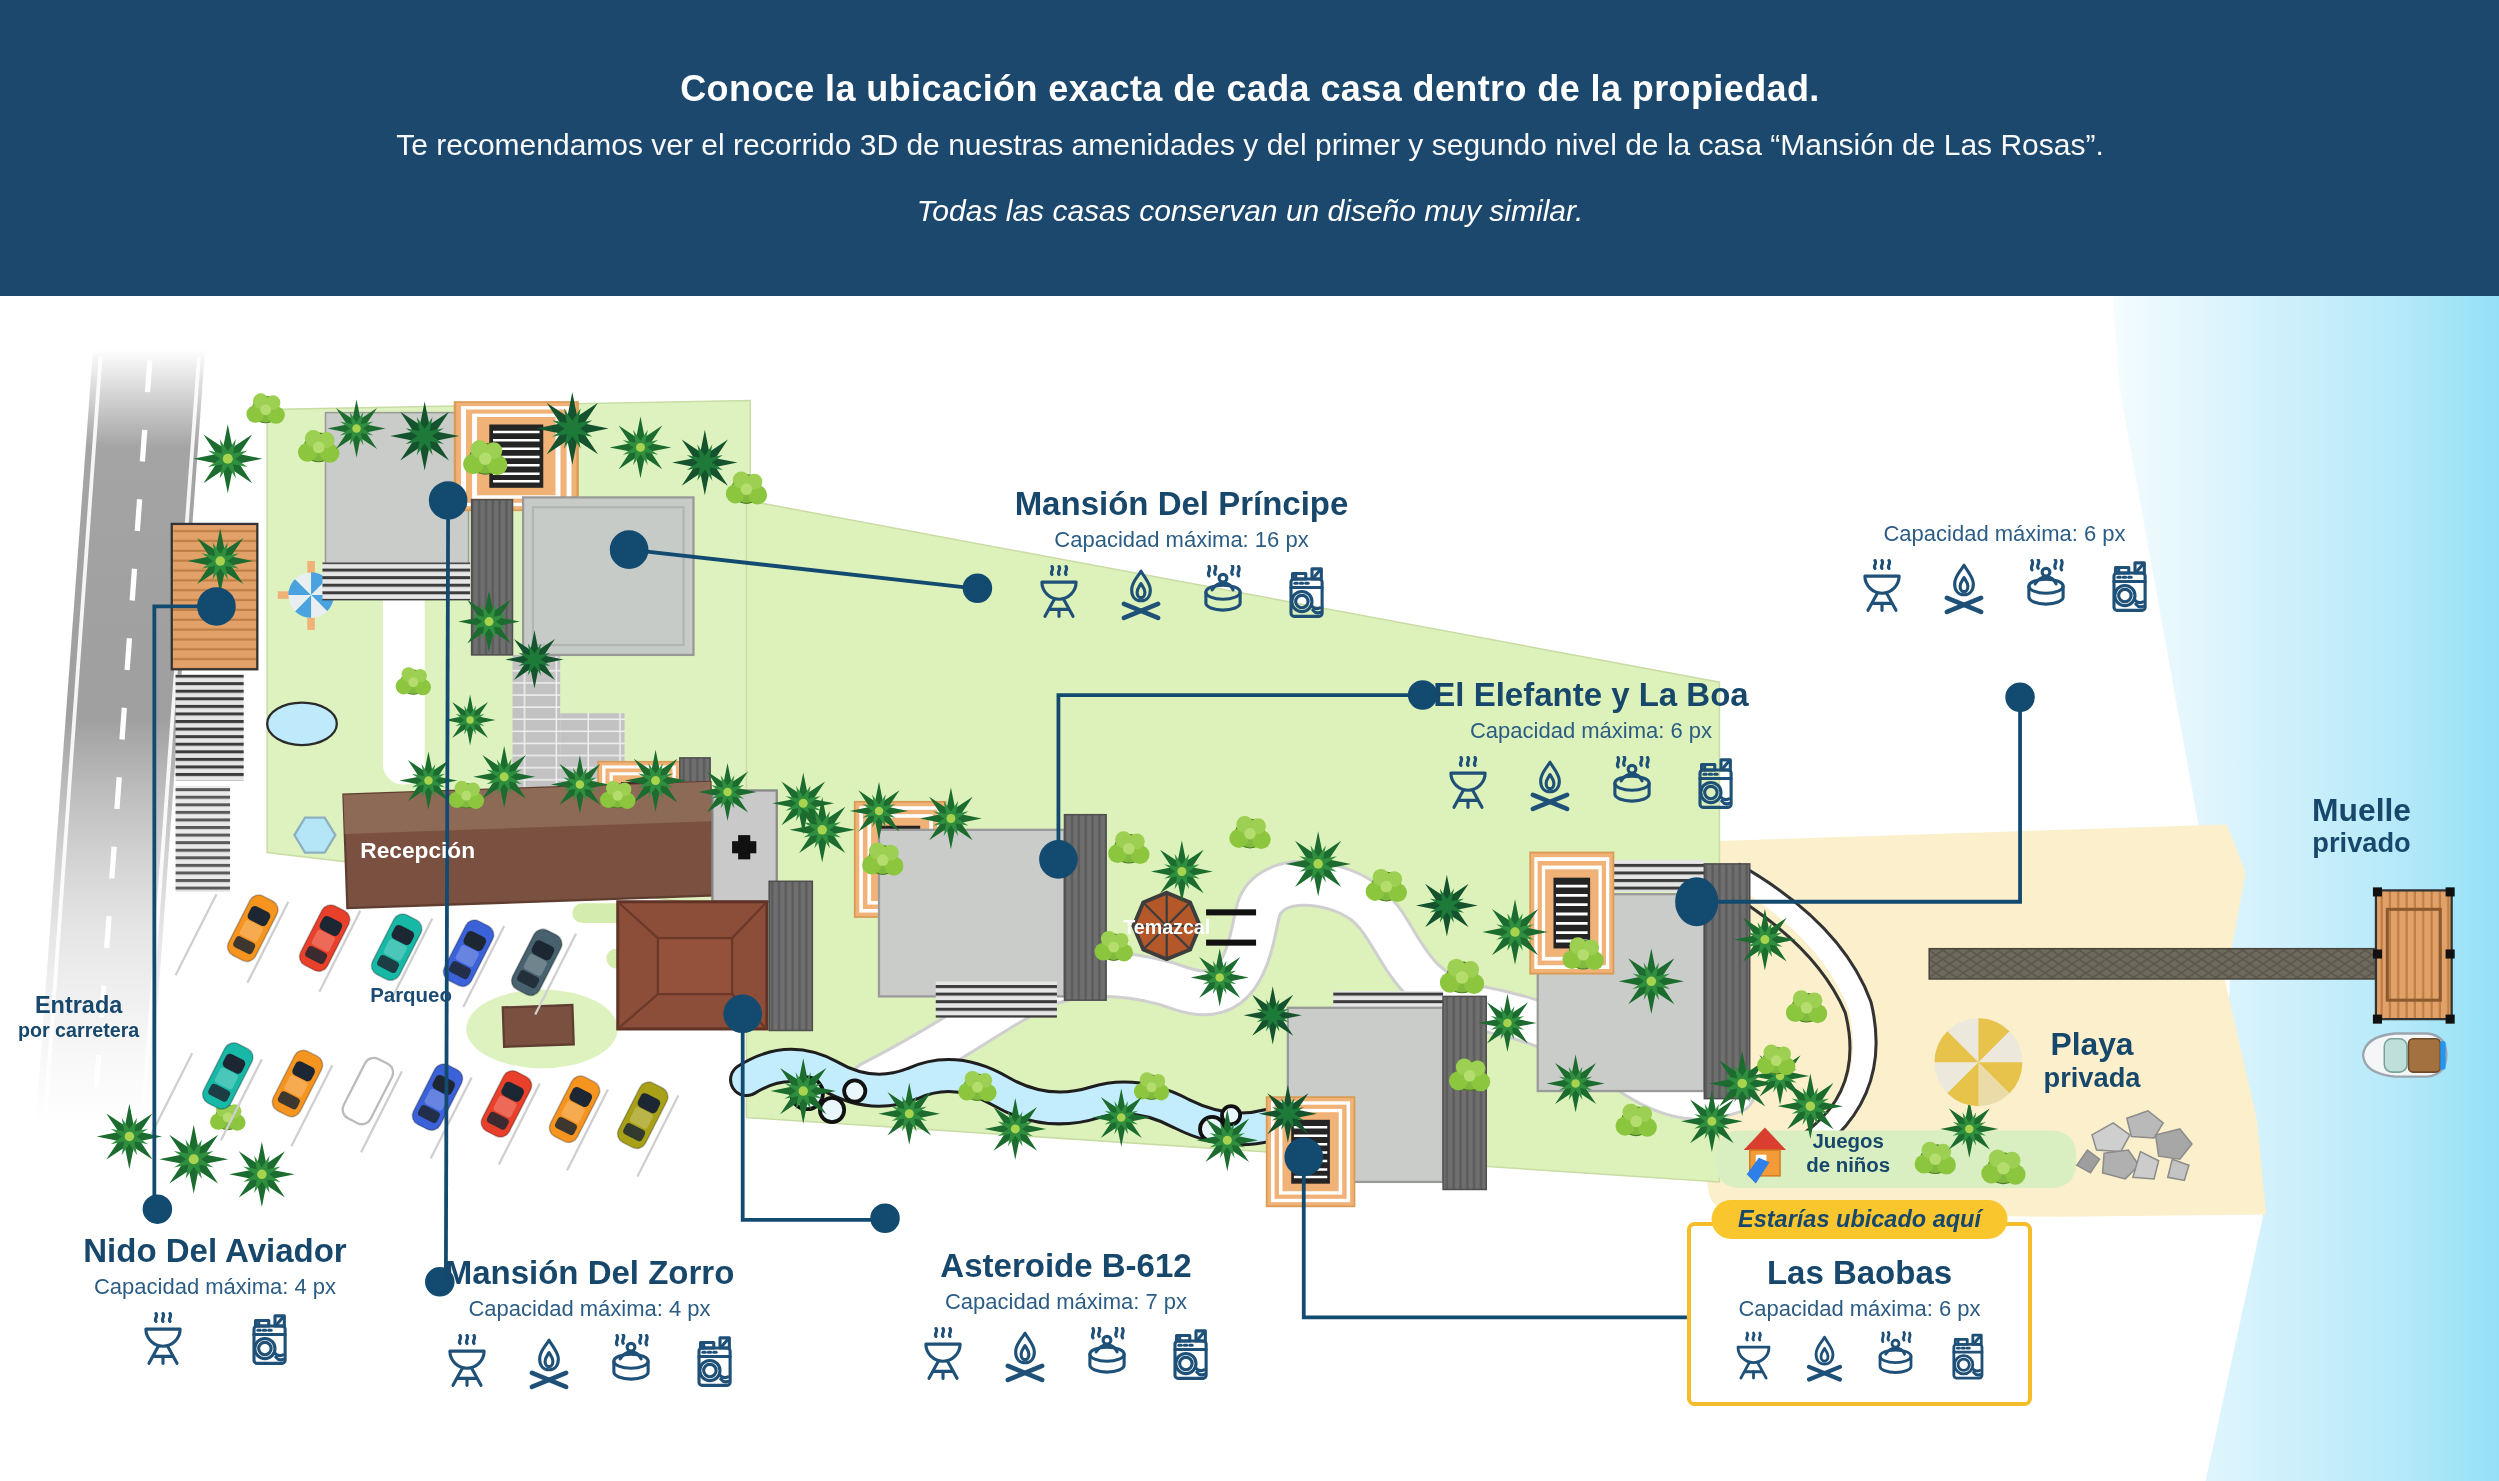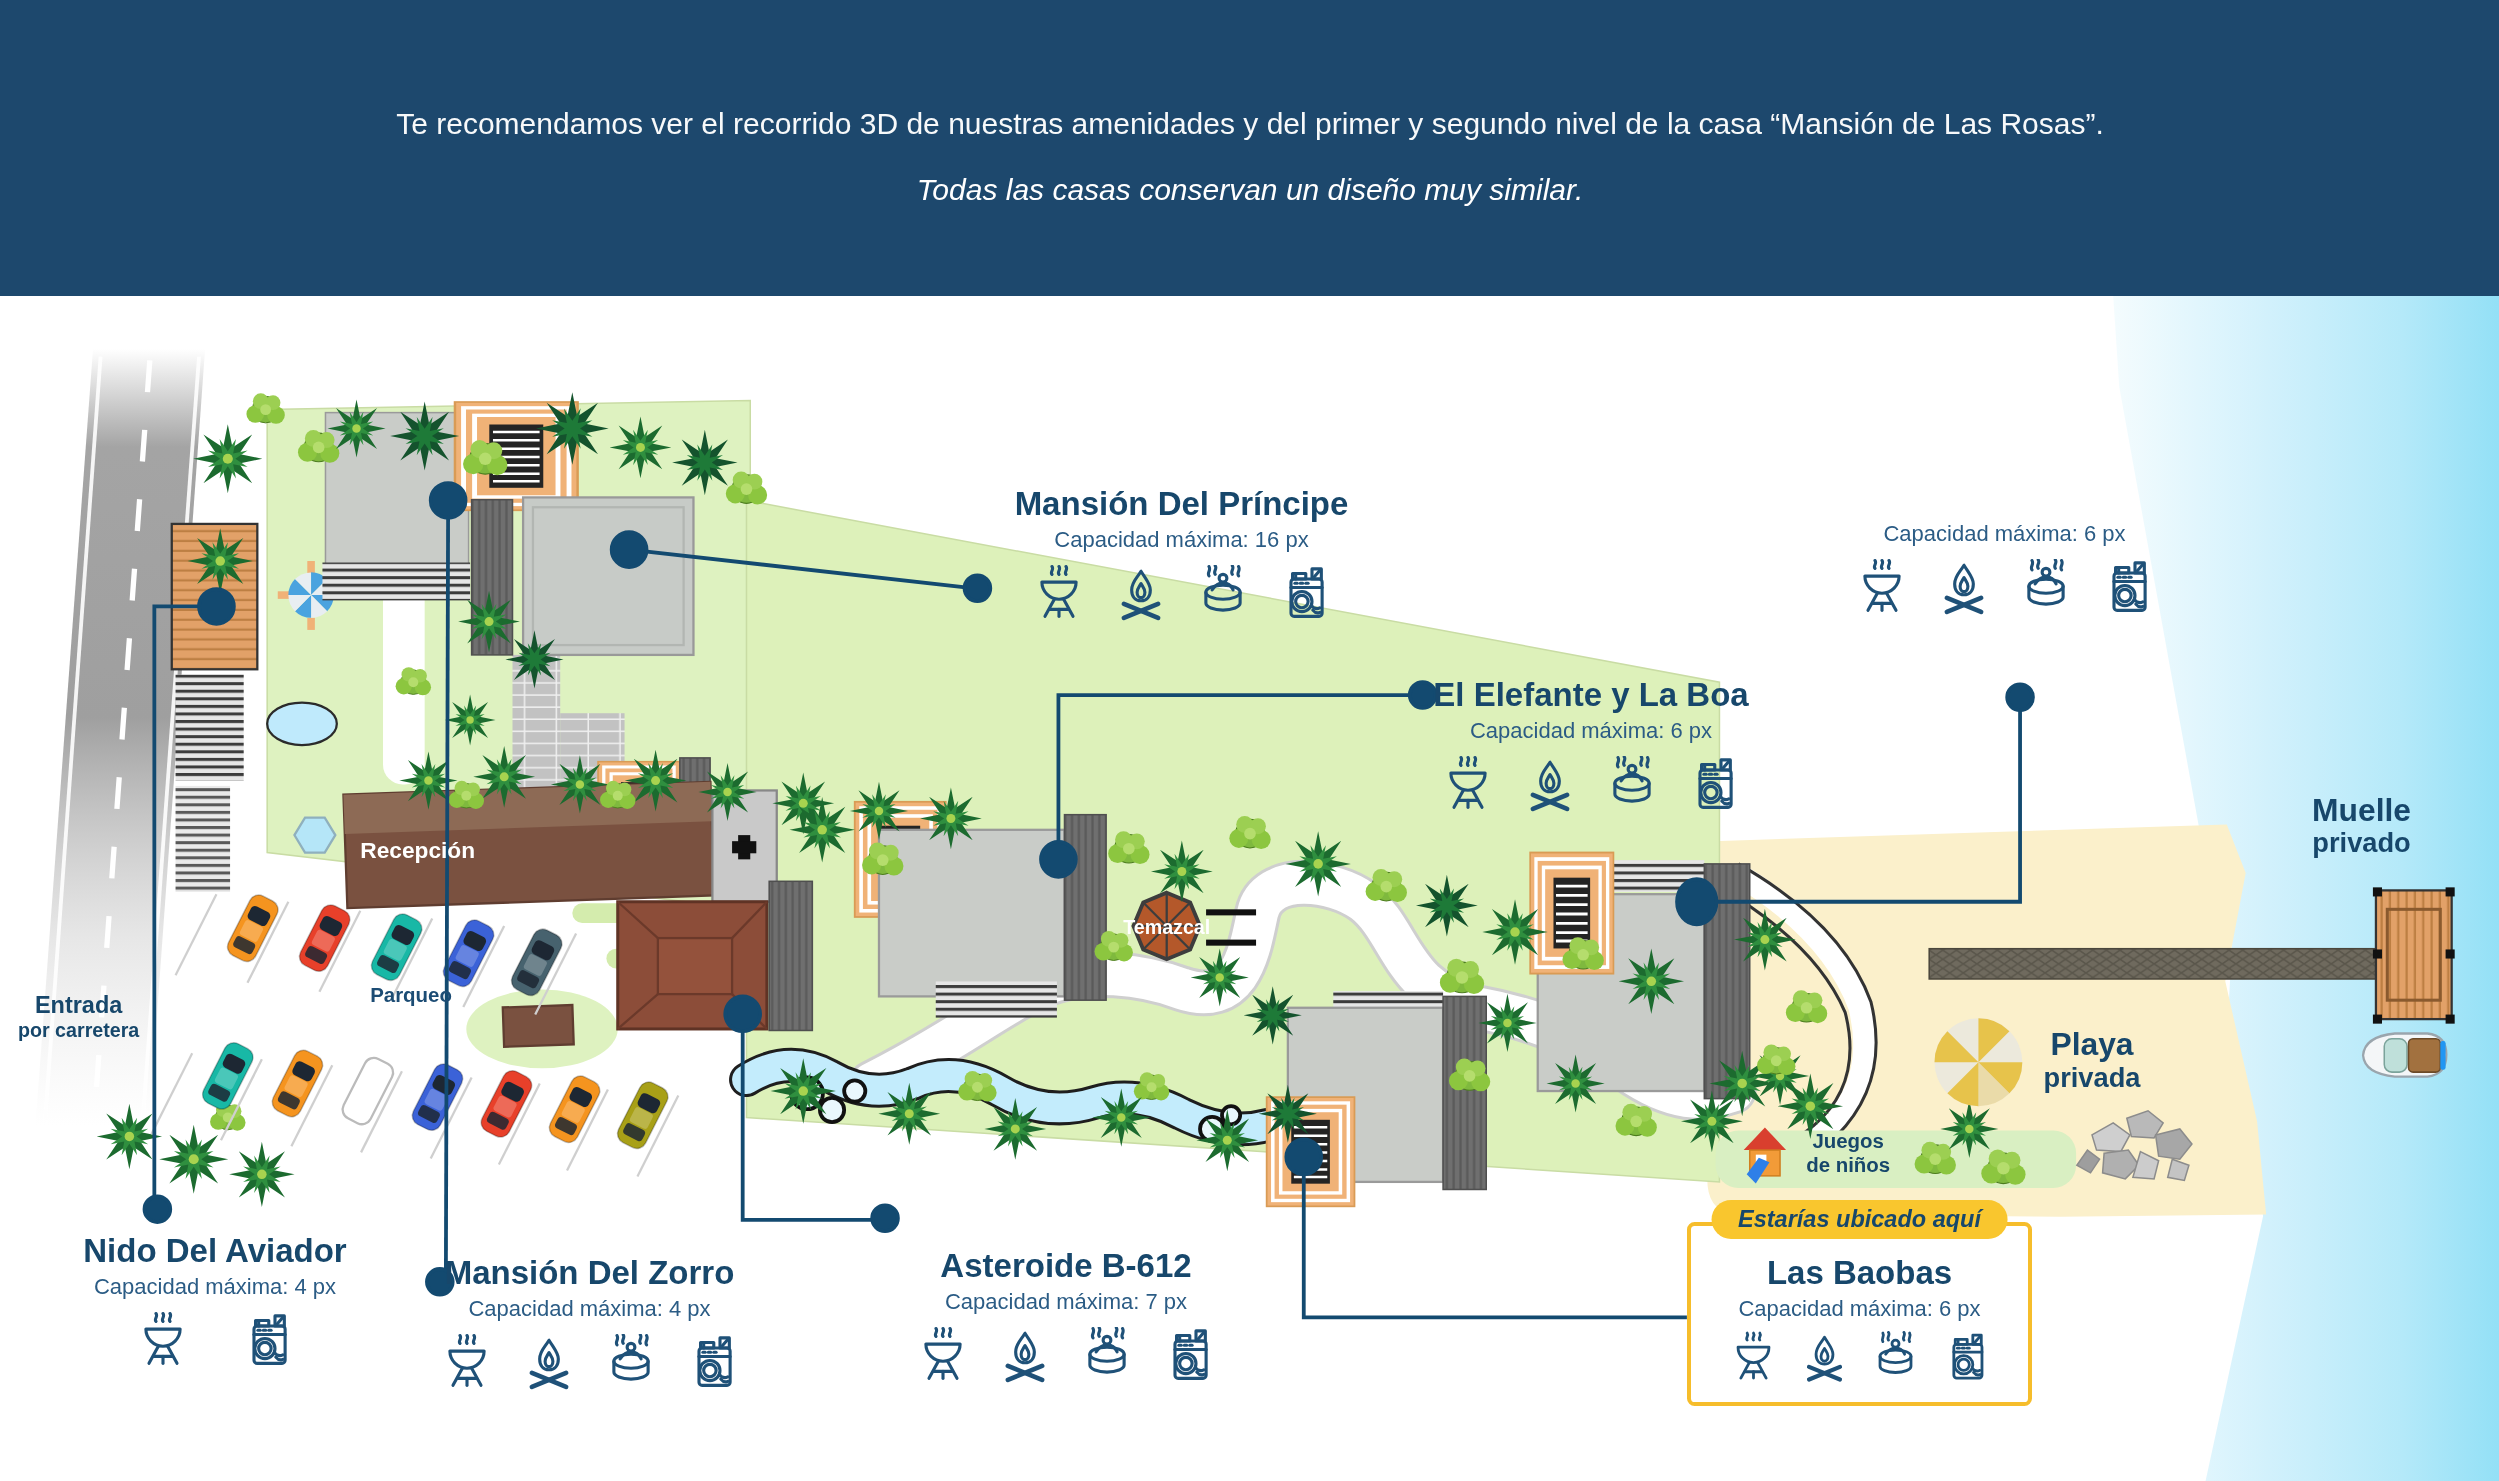--- a/index.html
+++ b/index.html
@@ -36,6 +36,7 @@
 <div class="page">
 
   <div class="hero">
+    <div class="l1">Conoce la ubicación exacta de cada casa dentro de la propiedad.</div>
     <div class="l2">Te recomendamos ver el recorrido 3D de nuestras amenidades y del primer y segundo nivel de la casa “Mansión de Las Rosas”.</div>
     <div class="l3">Todas las casas conservan un diseño muy similar.</div>
   </div>

